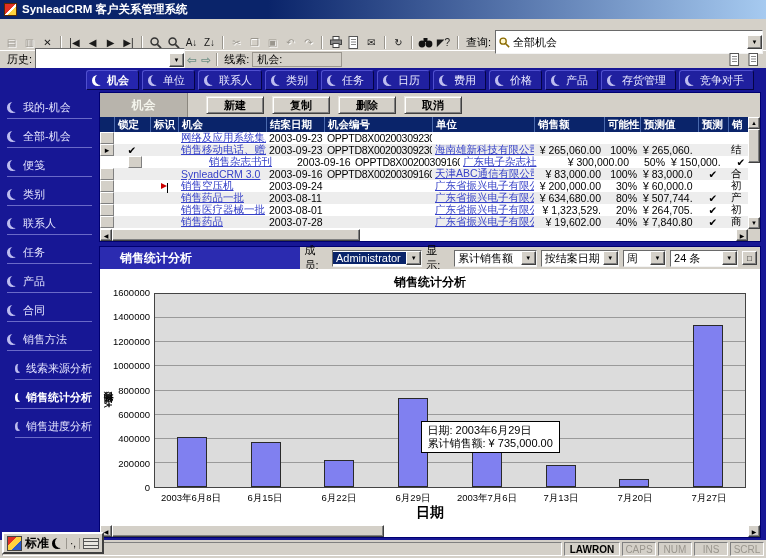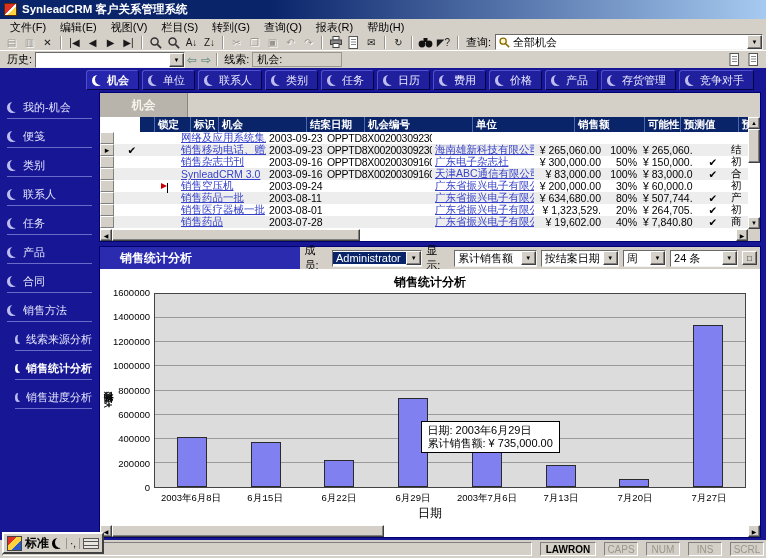--- a/index.html
+++ b/index.html
@@ -131,16 +131,6 @@
     <span>SynleadCRM 客户关系管理系统</span>
   </div>
 
-  <div class="menubar" id="menubar">
-      <span class="menu-item">文件(F)</span>
-      <span class="menu-item">编辑(E)</span>
-      <span class="menu-item">视图(V)</span>
-      <span class="menu-item">栏目(S)</span>
-      <span class="menu-item">转到(G)</span>
-      <span class="menu-item">查询(Q)</span>
-      <span class="menu-item">报表(R)</span>
-      <span class="menu-item">帮助(H)</span>
-    </div>
 
   <div class="toolbar1">
     <span id="tb-icons" style="display:flex;align-items:center;gap:1px;">

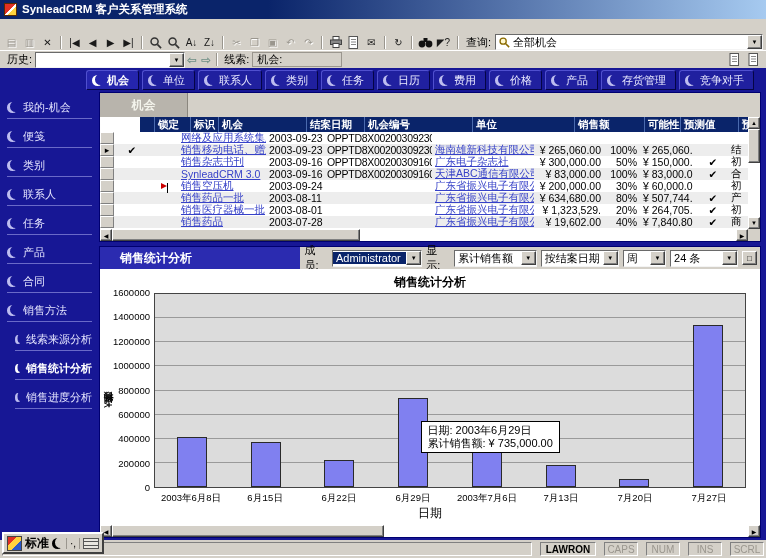--- a/index.html
+++ b/index.html
@@ -22,7 +22,7 @@
   .tsep { width:2px; height:13px; border-left:1px solid #9a968e; border-right:1px solid #fff; margin:0 3px; }
   .tb-spacer { margin-left:auto; }
   .tb-label { padding:0 3px; }
-  .combo { height:16px; background:#fff; border:1px solid; border-color:#6a6a6a #f4f4f4 #f4f4f4 #6a6a6a; display:flex; align-items:center; }
+  .combo { height:24px; background:#fff; border:1px solid; border-color:#6a6a6a #f4f4f4 #f4f4f4 #6a6a6a; display:flex; align-items:center; }
   .combo .cval { flex:1; padding:0 3px; white-space:nowrap; overflow:hidden; }
   .combo-arrow { width:15px; height:14px; background:#d4d0c8; border:1px solid; border-color:#fff #404040 #404040 #fff; box-shadow:inset -1px -1px 0 #808080; display:flex; align-items:center; justify-content:center; font-size:6px; color:#000; }
   .history-combo { width:150px; }

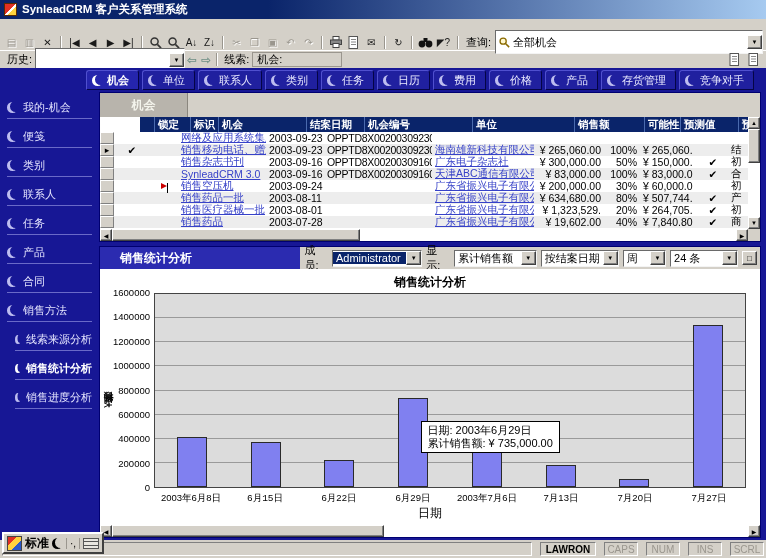--- a/index.html
+++ b/index.html
@@ -356,6 +356,12 @@
     <div class="panel1">
       <div class="p1-band">
         <span class="p1-label">机会</span>
+        <span class="p1-buttons" id="p1-buttons">
+            <span class="btn">新建</span>
+            <span class="btn">复制</span>
+            <span class="btn">删除</span>
+            <span class="btn">取消</span>
+          </span>
       </div>
       <div class="tbl">
         <div class="tr head" id="tbl-head" style="grid-template-columns: 14px 36px 28px 88px 58px 108px 102px 70px 36px 58px 30px 20px; margin-left: 40px;">

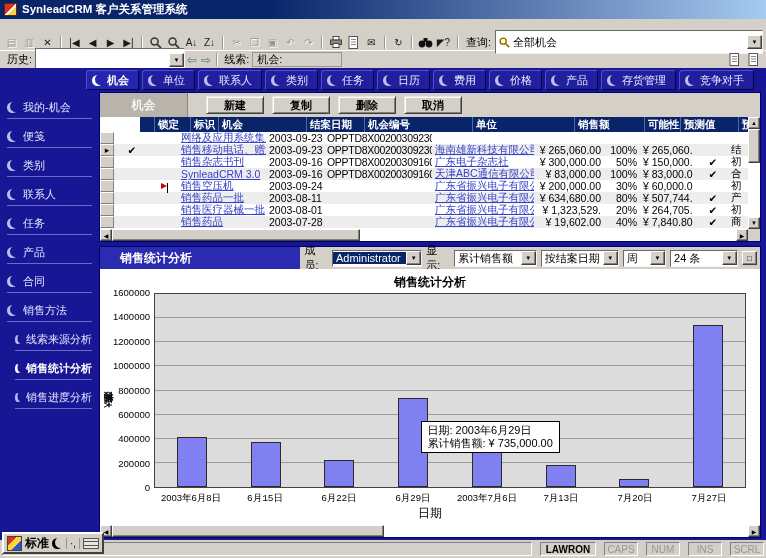--- a/index.html
+++ b/index.html
@@ -364,7 +364,7 @@
           </span>
       </div>
       <div class="tbl">
-        <div class="tr head" id="tbl-head" style="grid-template-columns: 14px 36px 28px 88px 58px 108px 102px 70px 36px 58px 30px 20px; margin-left: 40px;">
+        <div class="tr head" id="tbl-head" style="grid-template-columns: 14px 36px 28px 88px 58px 108px 102px 70px 36px 58px 30px 20px;">
             <span class="td sel"></span>
             <span class="td">锁定</span>
             <span class="td">标识</span>

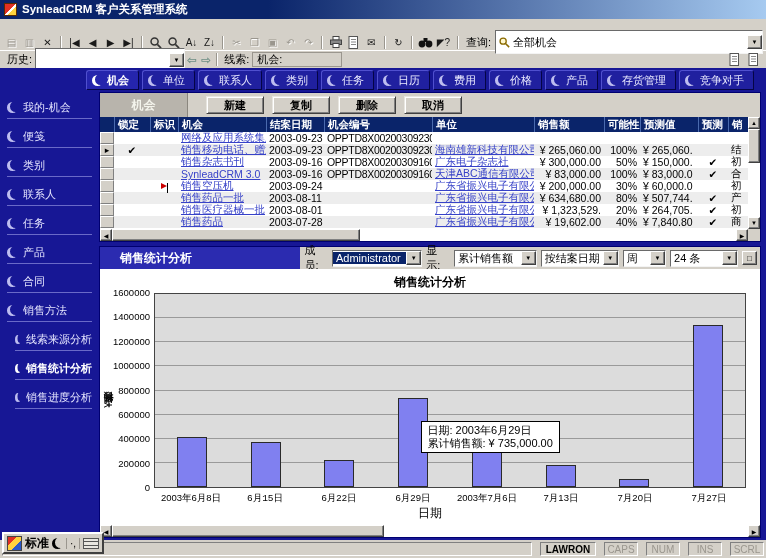--- a/index.html
+++ b/index.html
@@ -289,6 +289,12 @@
           <span class="side-line">
             <span class="moon"></span>
             <span>我的-机会</span>
+          </span>
+        </div>
+        <div class="side-item">
+          <span class="side-line">
+            <span class="moon"></span>
+            <span>全部-机会</span>
           </span>
         </div>
         <div class="side-item">

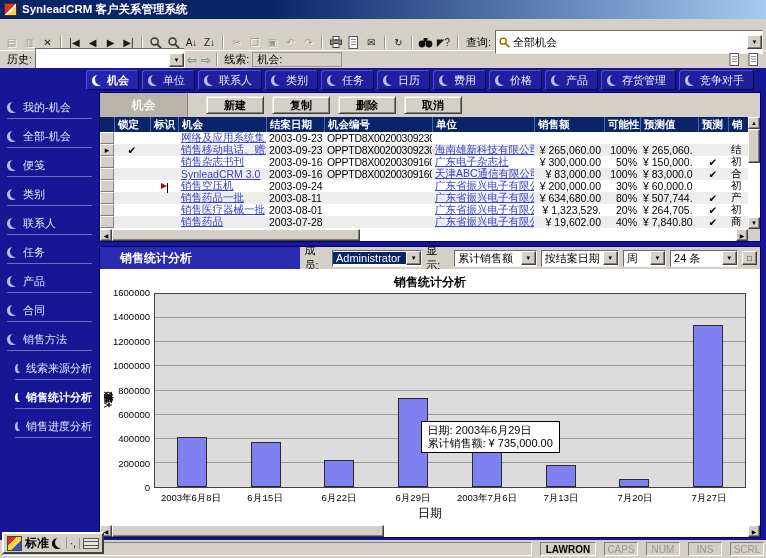--- a/index.html
+++ b/index.html
@@ -413,7 +413,7 @@
               <span class="td c"></span>
               <span class="td">结</span>
             </div>
-            <div class="tr" style="grid-template-columns: 14px 36px 28px 88px 58px 108px 102px 70px 36px 58px 30px 20px;">
+            <div class="tr" style="grid-template-columns: 14px 36px 28px 88px 58px 108px 102px 70px 36px 58px 30px 20px; padding-left: 28px;">
               <span class="td sel"></span>
               <span class="td c"></span>
               <span class="td c"></span>

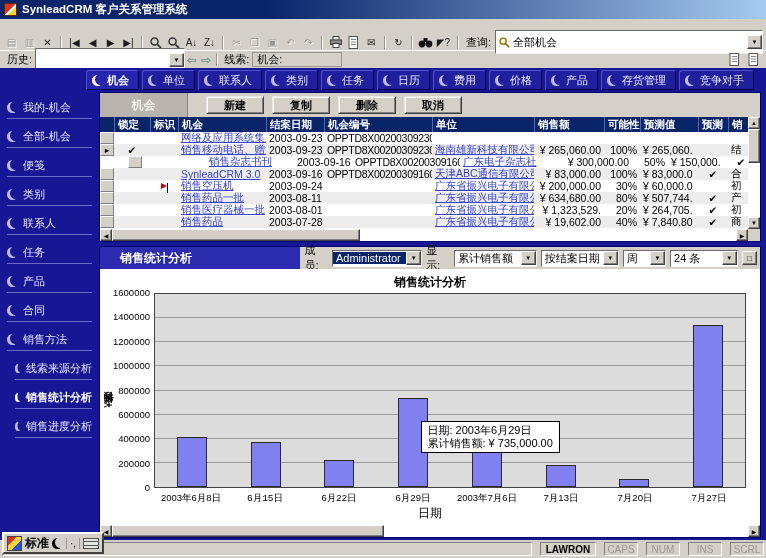--- a/index.html
+++ b/index.html
@@ -583,7 +583,7 @@
           </div>
         <div class="xticks" id="xticks">
             <span class="xtick" style="left: 6.25%;">2003年6月8日</span>
-            <span class="xtick" style="left: 18.75%; font-family: Liberation Mono, monospace;">6月15日</span>
+            <span class="xtick" style="left: 18.75%;">6月15日</span>
             <span class="xtick" style="left: 31.25%;">6月22日</span>
             <span class="xtick" style="left: 43.75%;">6月29日</span>
             <span class="xtick" style="left: 56.25%;">2003年7月6日</span>

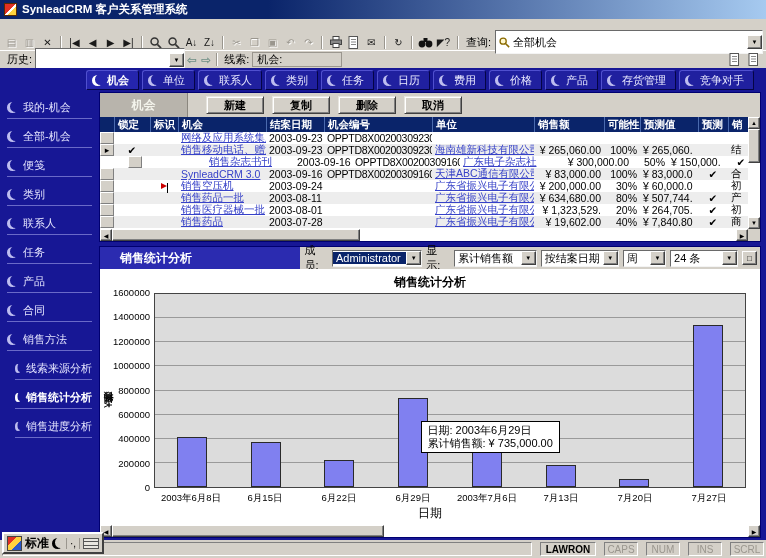--- a/index.html
+++ b/index.html
@@ -105,7 +105,7 @@
   .bar { position:absolute; bottom:0; background:#8080f0; border:1px solid #2a2a2a; }
   .xticks { position:absolute; left:54px; right:14px; bottom:18px; height:14px; font-size:9.5px; }
   .xtick { position:absolute; transform:translateX(-50%); white-space:nowrap; }
-  .xlabel { position:absolute; left:0; right:0; bottom:2px; text-align:center; font-size:12px; }
+  .xlabel { position:absolute; left:0; right:0; bottom:2px; text-align:center; font-size:14px;font-weight:bold; }
   .tooltip { position:absolute; left:45%; top:66%; background:#ffffff; border:1px solid #000; padding:2px 6px; white-space:nowrap; z-index:5; font-size:11px; line-height:13px; }
 
   

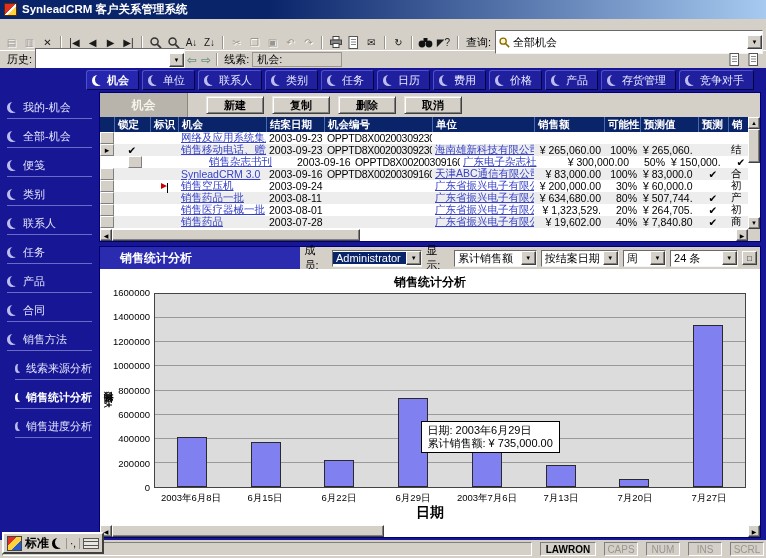--- a/index.html
+++ b/index.html
@@ -109,7 +109,7 @@
   .tooltip { position:absolute; left:45%; top:66%; background:#ffffff; border:1px solid #000; padding:2px 6px; white-space:nowrap; z-index:5; font-size:11px; line-height:13px; }
 
   
-  .statusbar { position:absolute; left:0; bottom:0; right:0; height:18px; background:#d4d0c8; display:flex; gap:8px; padding:2px; align-items:stretch; }
+  .statusbar { position:absolute; left:0; bottom:0; right:0; height:18px; background:#d4d0c8; display:flex; gap:2px; padding:2px; align-items:stretch; }
   .pane { border:1px solid; border-color:#808080 #fff #fff #808080; display:flex; align-items:center; padding:0 4px; font-size:10px; }
   .pane.main { flex:1; }
   .pane.user { width:56px; font-weight:bold; justify-content:center; }

